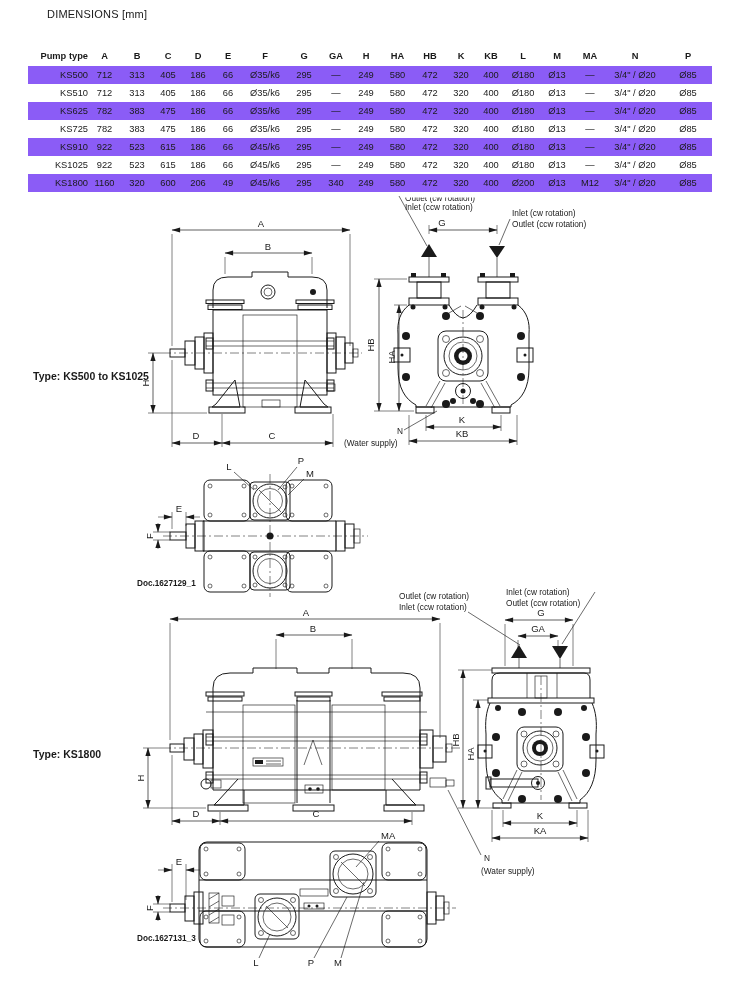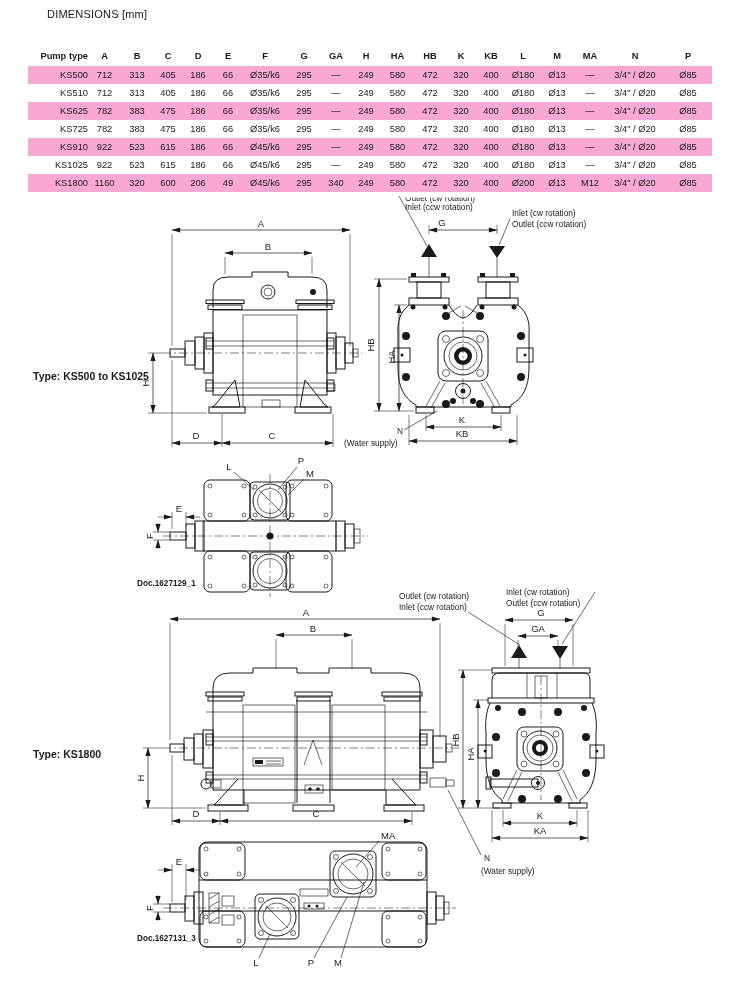--- a/index.html
+++ b/index.html
@@ -9,7 +9,7 @@
   table.dims th{font-weight:bold;text-align:center;height:20px;padding:0;vertical-align:middle;}
   table.dims td{text-align:center;height:18px;padding:0;vertical-align:middle;}
   table.dims th.left,table.dims td.left{text-align:right;padding-left:5px;}
-  table.dims tr.alt{background:#f9a8d4;}
+  table.dims tr.alt{background:#8b5cf6;}
   svg{position:absolute;left:0;top:0;}
   .o{fill:none;stroke:#1a1a1a;stroke-width:1;}
   .o2{fill:none;stroke:#1a1a1a;stroke-width:.65;}

